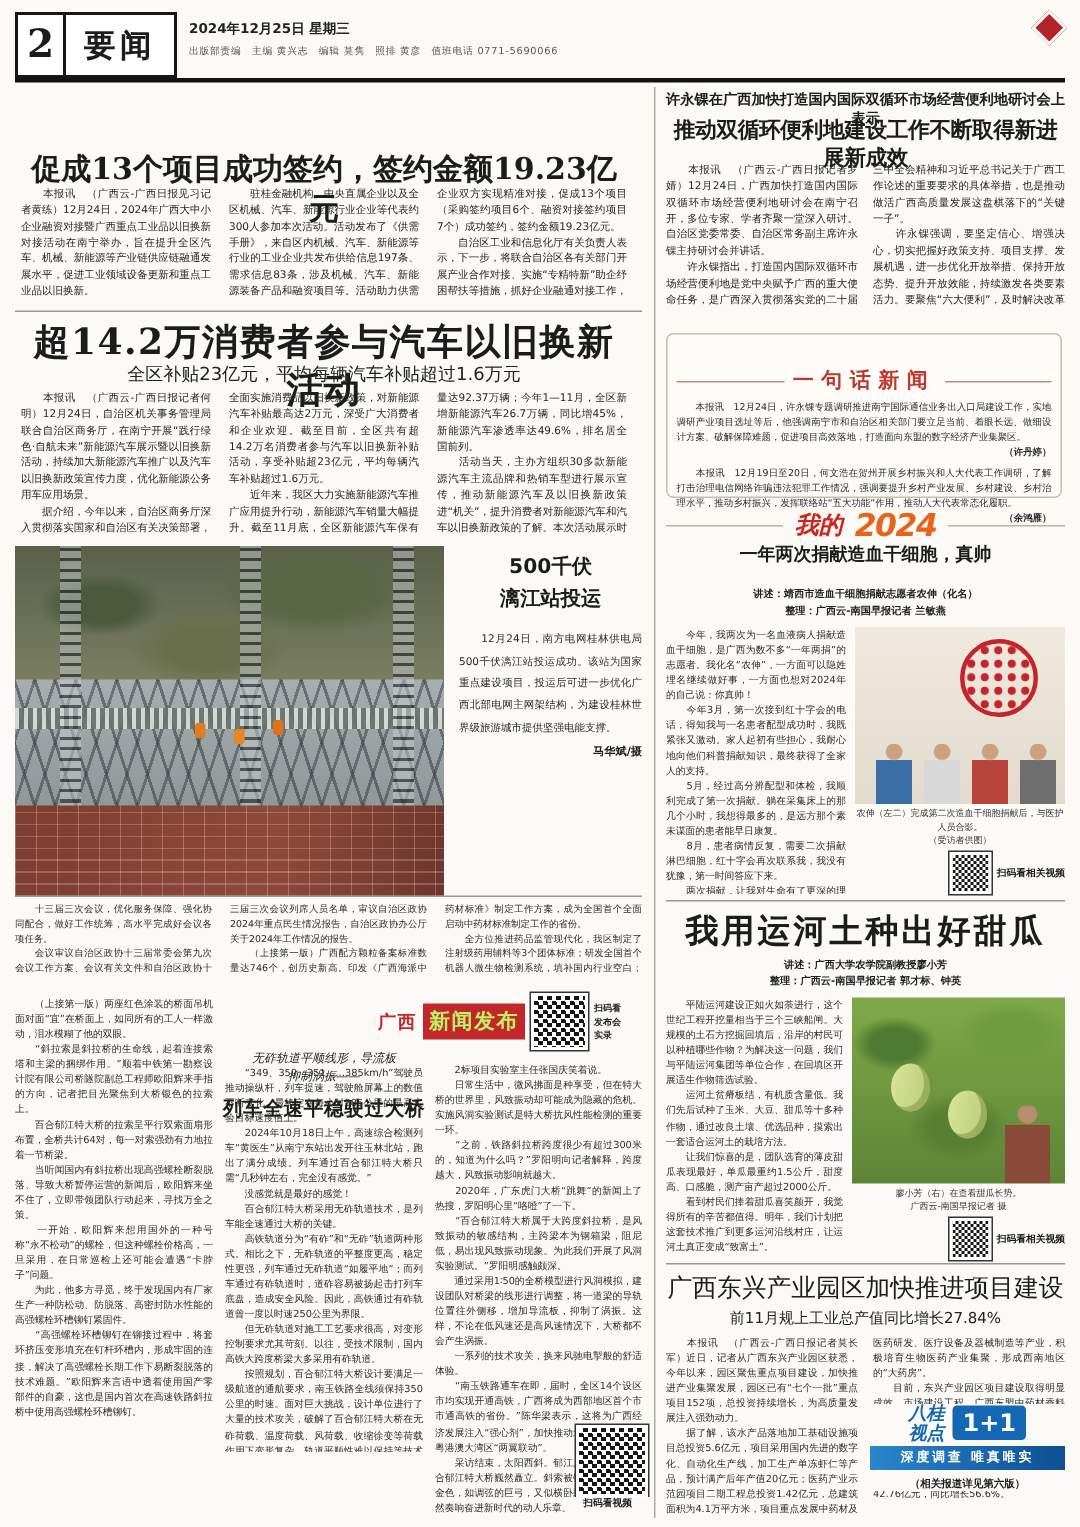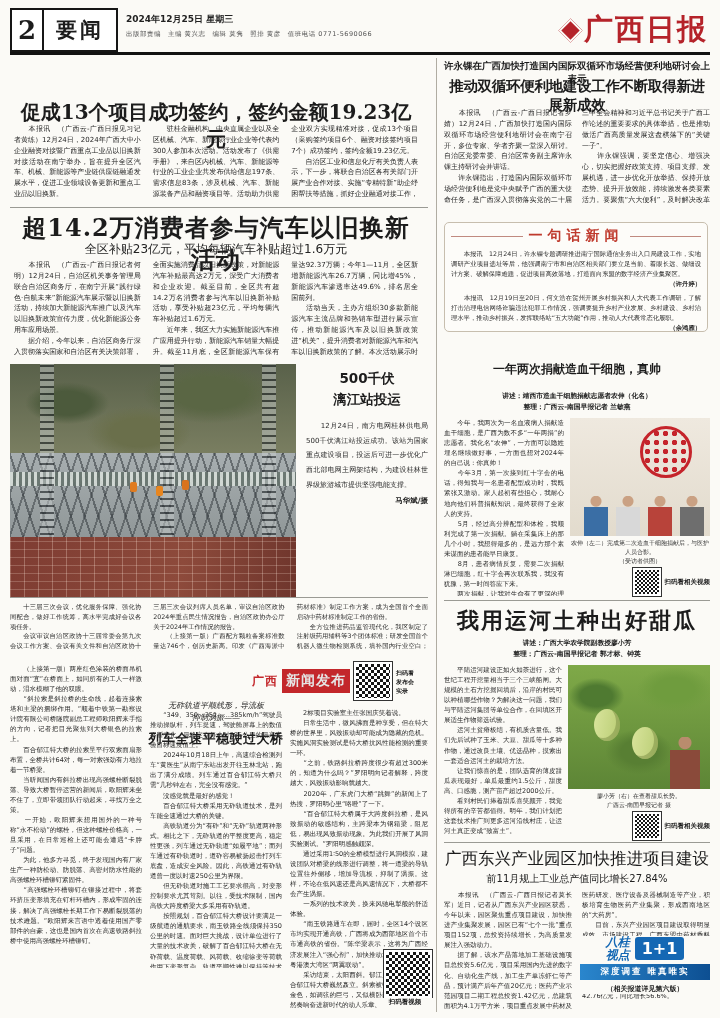--- a/index.html
+++ b/index.html
@@ -131,7 +131,6 @@
   <div class="abs hdr-staff">出版部责编　主编 黄兴志　编辑 莫隽　照排 黄彦　值班电话 0771-5690066</div>
   <div class="abs brand">
     <span class="brand-mark"></span>
-    <span class="brand-name">广西日报</span>
   </div>
   <div class="abs hdr-rule"></div>
 

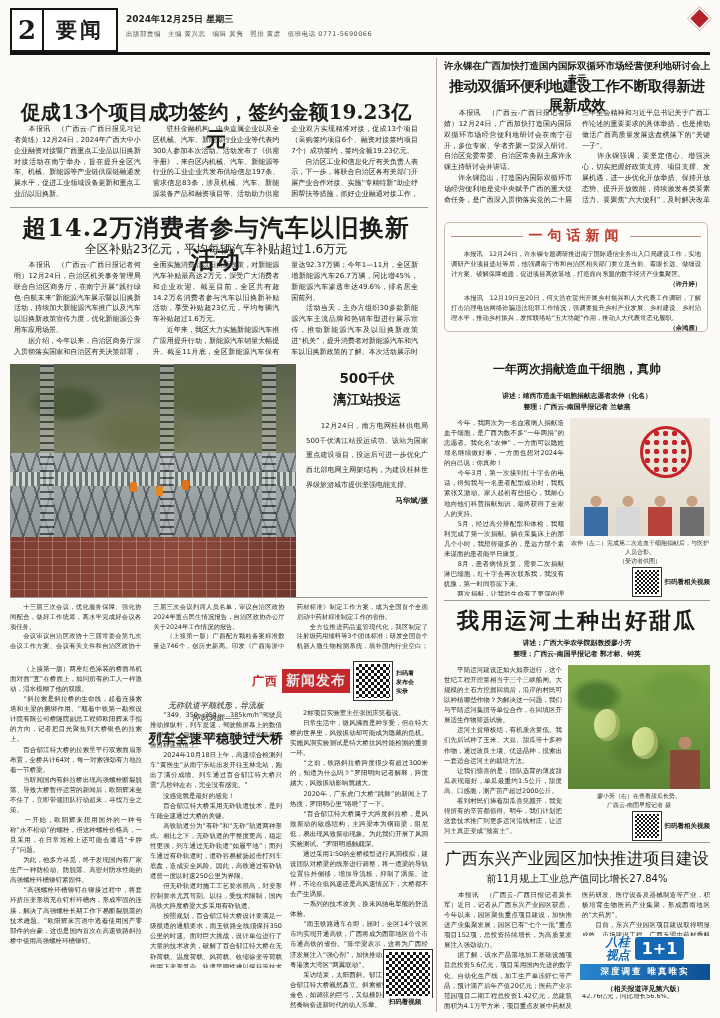--- a/index.html
+++ b/index.html
@@ -76,7 +76,7 @@
   .dual-h{left:444px;top:77px;width:266px;font-weight:900;font-size:14.5px;text-align:center;letter-spacing:-.3px;}
   .briefs{left:444px;top:222px;width:264px;height:110px;border:1px solid #c7beae;border-radius:5px;
           padding:0 6px;box-sizing:border-box;background:#fdfcf9;}
-  .briefs-title-row{display:flex;align-items:center;gap:6px;margin:4px 0 4px;}
+  .briefs-title-row{display:flex;align-items:center;gap:6px;margin:22px 0 4px;}
   .briefs-line{flex:1;height:1px;background:#c08a80;}
   .briefs-title{color:#bf3a2d;font-weight:900;font-size:14px;letter-spacing:5px;}
   .brief-item{font-size:6.3px;line-height:1.6;text-align:justify;color:#2a2a2a;margin-bottom:4px;}

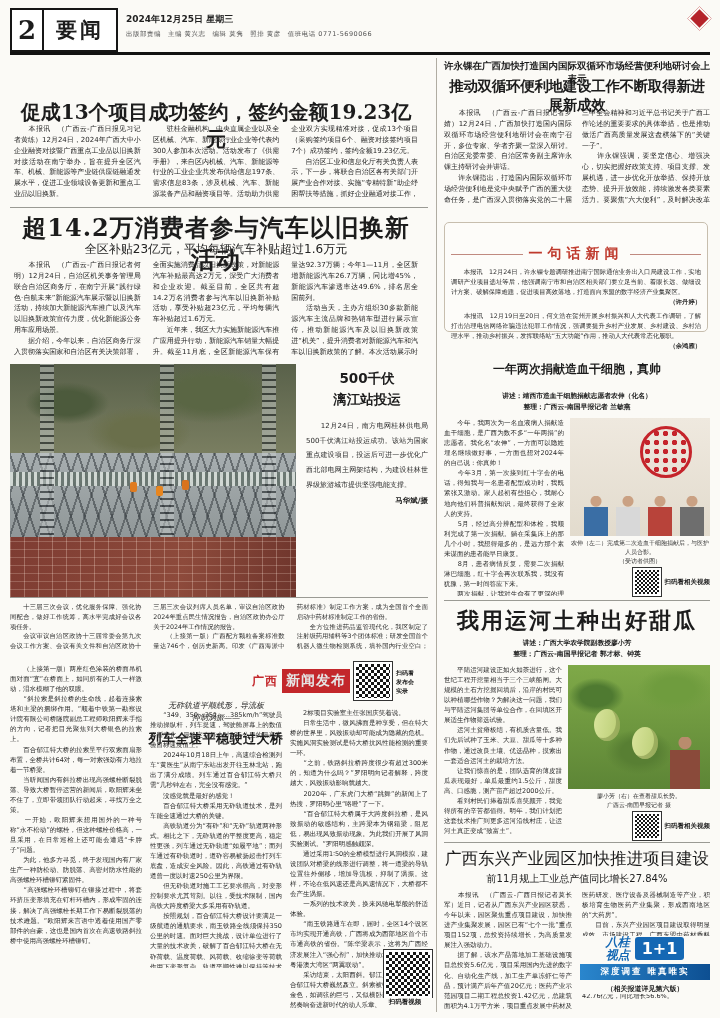--- a/index.html
+++ b/index.html
@@ -235,6 +235,12 @@
     </div>
   </div>
 
+  <div class="abs wode">
+    <span class="wode-line"></span>
+    <span class="wode-script">我的</span>
+    <span class="wode-year">2024</span>
+    <span class="wode-line"></span>
+  </div>
 
   <div class="abs story-h" style="left:444px;top:361px;width:266px;font-size:12px;">一年两次捐献造血干细胞，真帅</div>
   <div class="abs credit-line" style="left:444px;top:391px;width:266px;">讲述：靖西市造血干细胞捐献志愿者农伸（化名）</div>

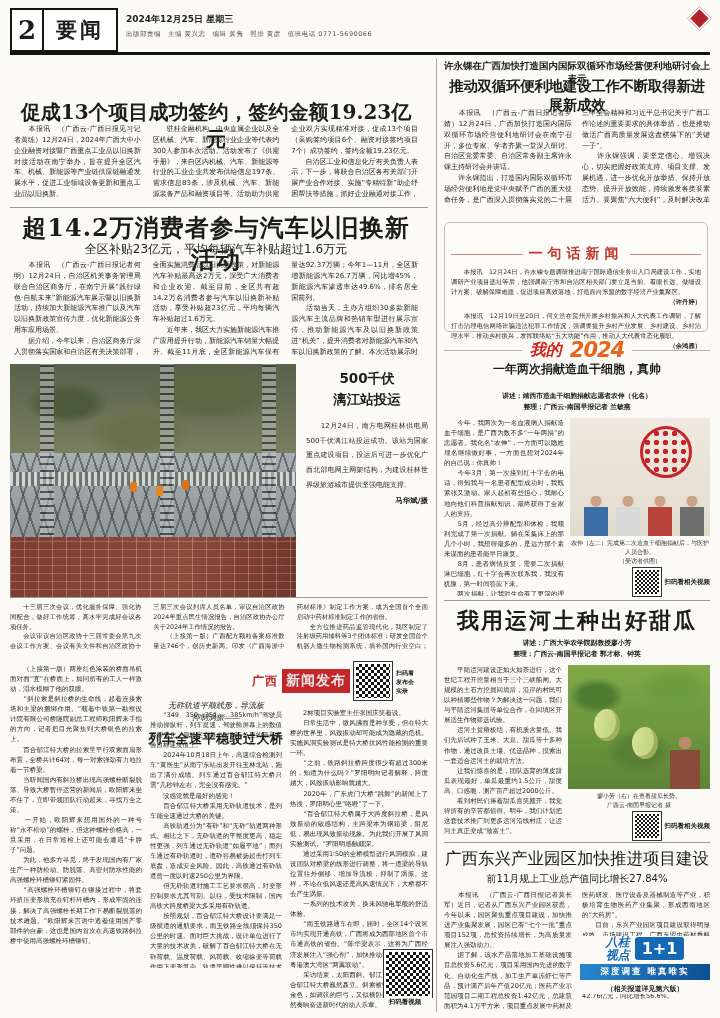--- a/index.html
+++ b/index.html
@@ -63,7 +63,7 @@
   
   .fabu{left:252px;top:660px;width:176px;height:42px;display:flex;align-items:center;gap:4px;}
   .fabu-prefix{color:#c3272b;font-weight:900;font-size:12px;letter-spacing:1px;}
-  .fabu-badge{background:#c3272b;color:#e5e5e5;font-weight:900;font-size:14px;padding:3px 4px;letter-spacing:1px;}
+  .fabu-badge{background:#c3272b;color:#bef264;font-weight:900;font-size:14px;padding:3px 4px;letter-spacing:1px;}
   .fabu-qr{width:34px;height:34px;}
   .fabu-cap{font-size:6px;font-weight:700;white-space:pre-line;line-height:1.5;}
   

